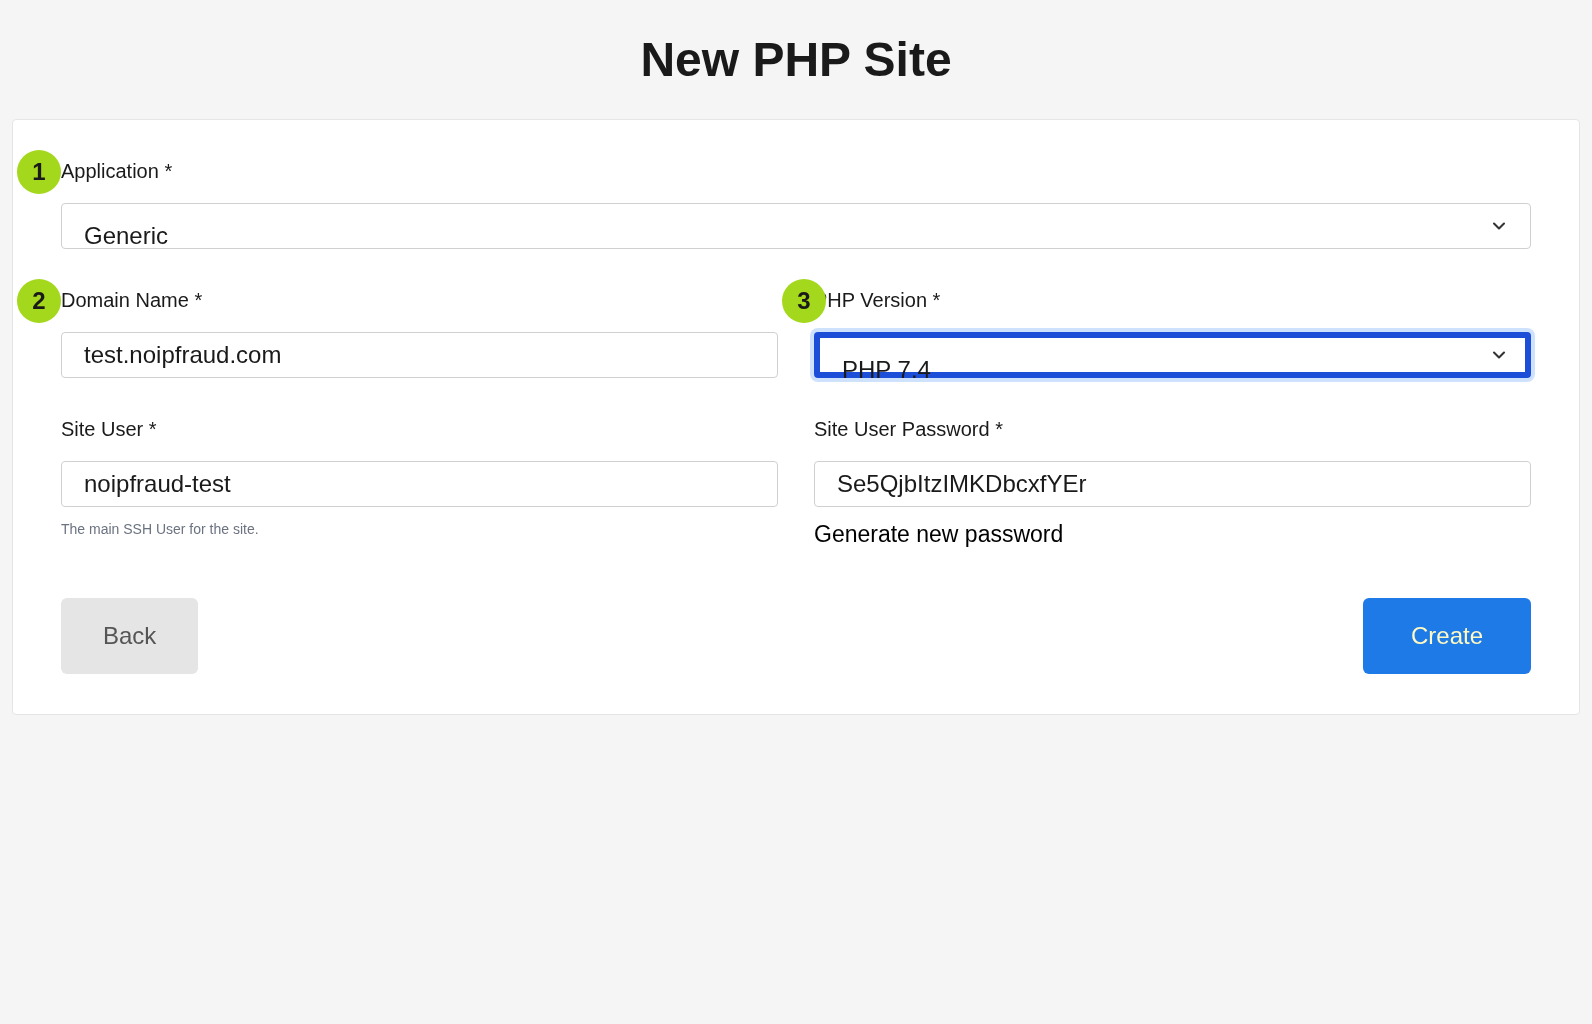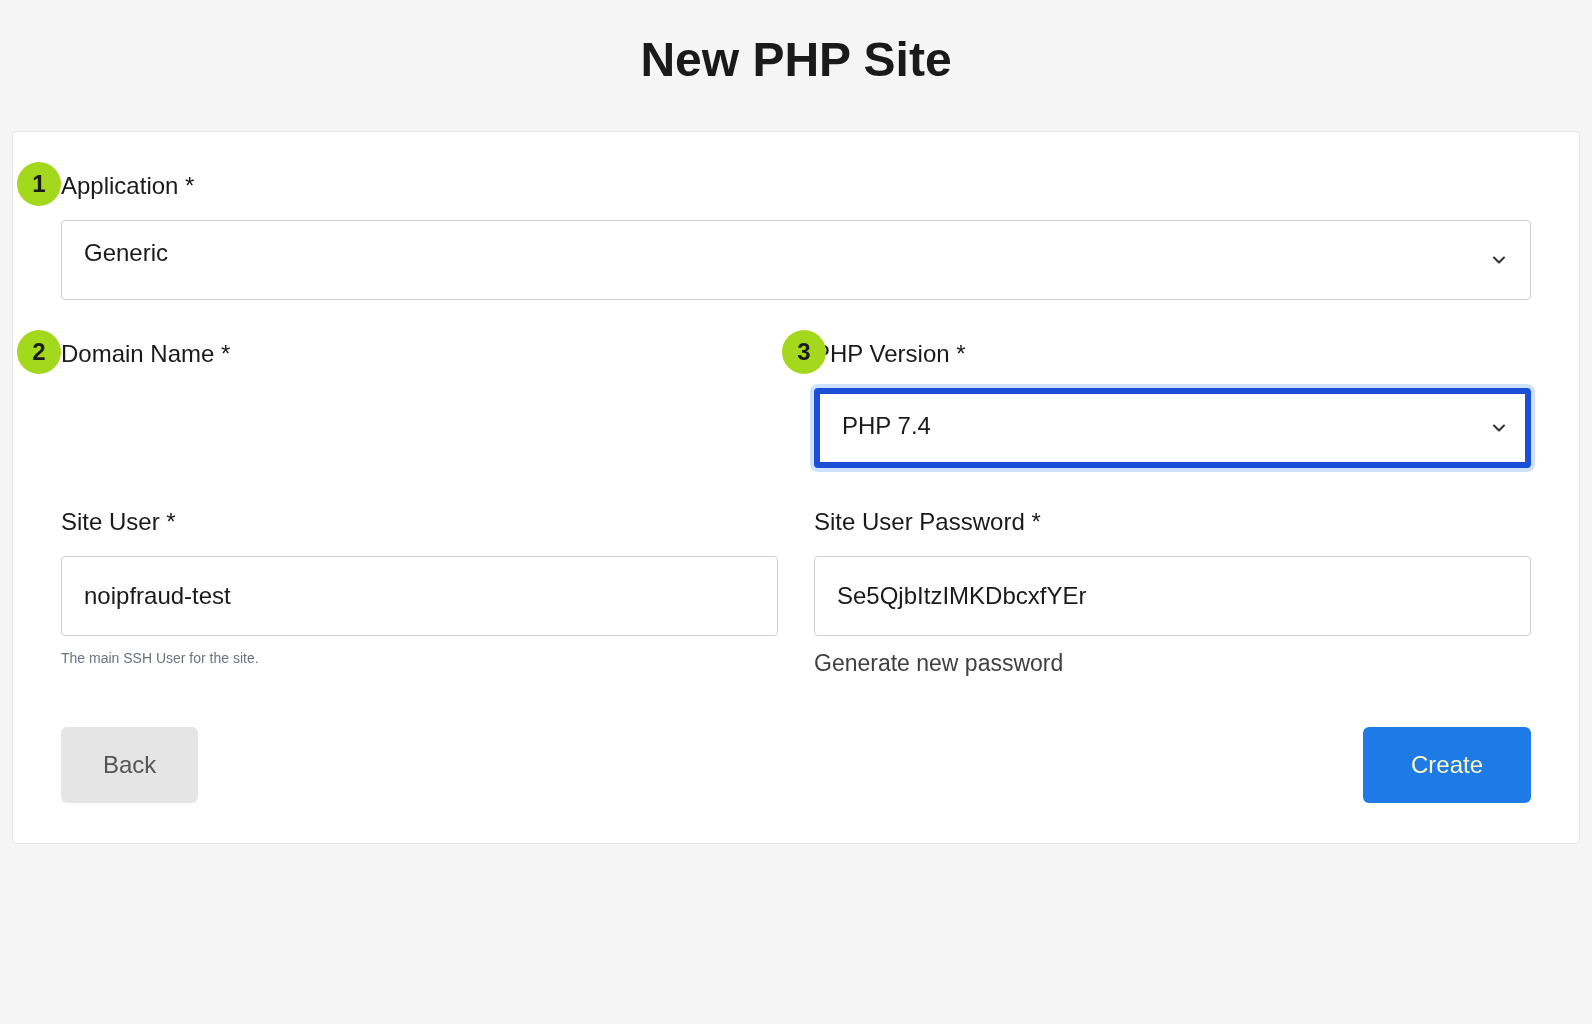--- a/index.html
+++ b/index.html
@@ -17,7 +17,7 @@
       font-size: 48px;
       font-weight: 700;
       color: #1a1a1a;
-      margin: 20px 0 44px;
+      margin: 20px 0 32px;
     }
     .card {
       background: #fff;

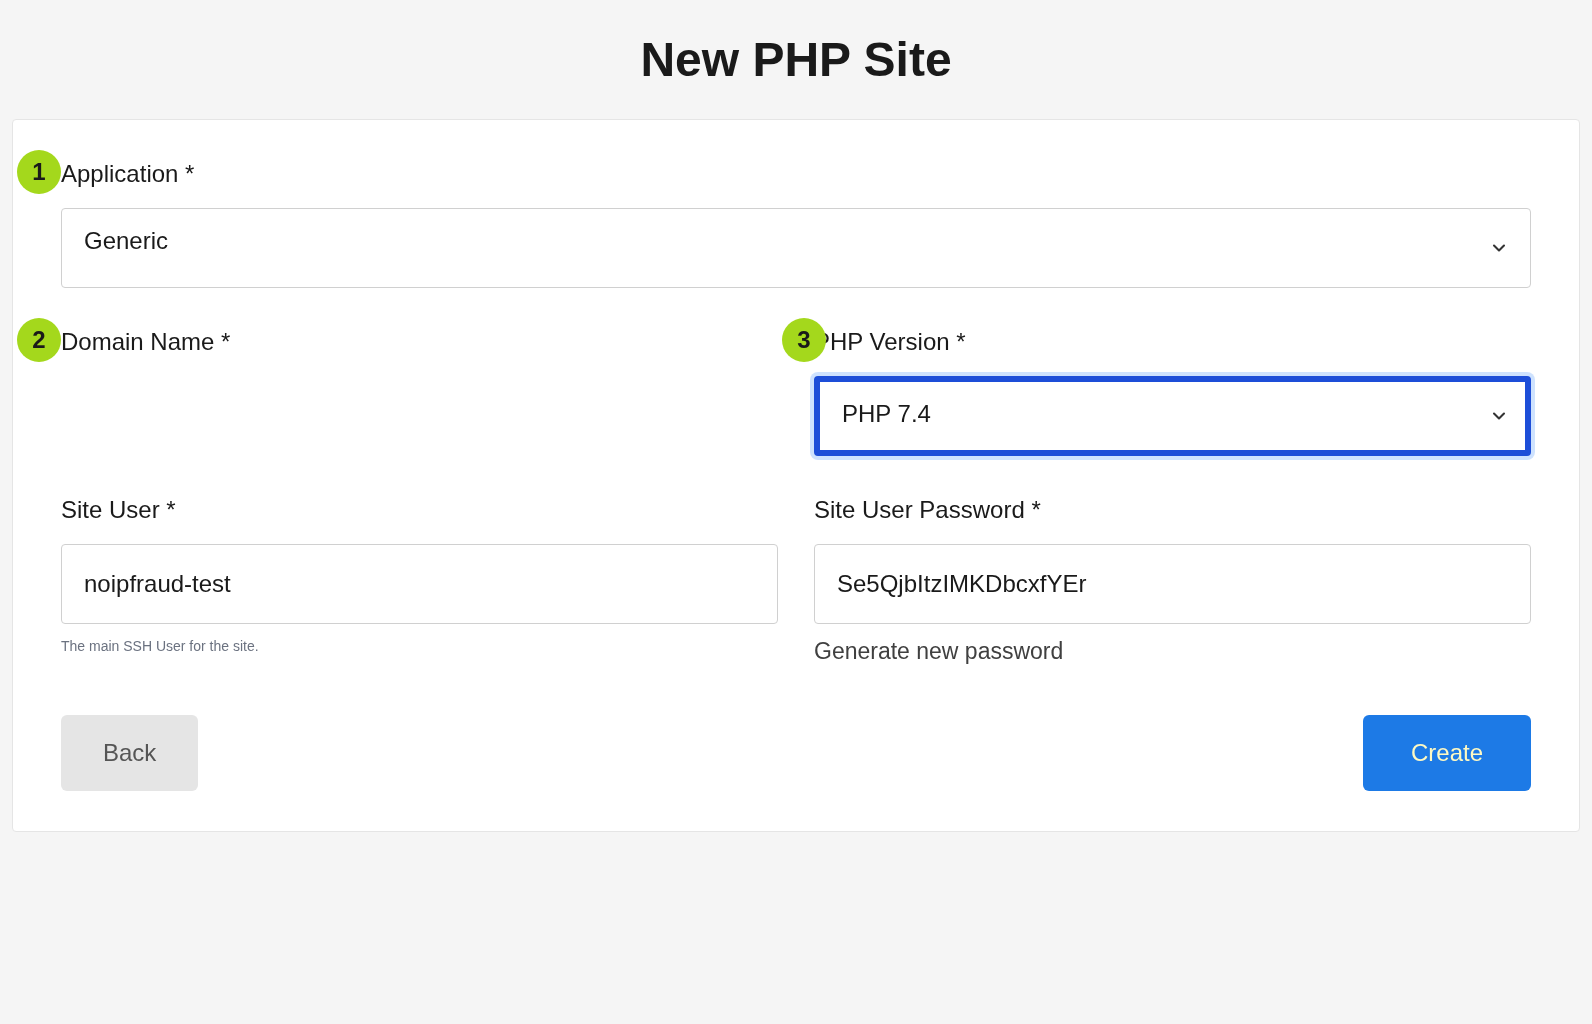--- a/index.html
+++ b/index.html
@@ -42,7 +42,7 @@
     }
     .form-label {
       display: block;
-      font-size: 24px;
+      font-size: 20px;
       color: #1a1a1a;
       margin-bottom: 20px;
       font-weight: 400;

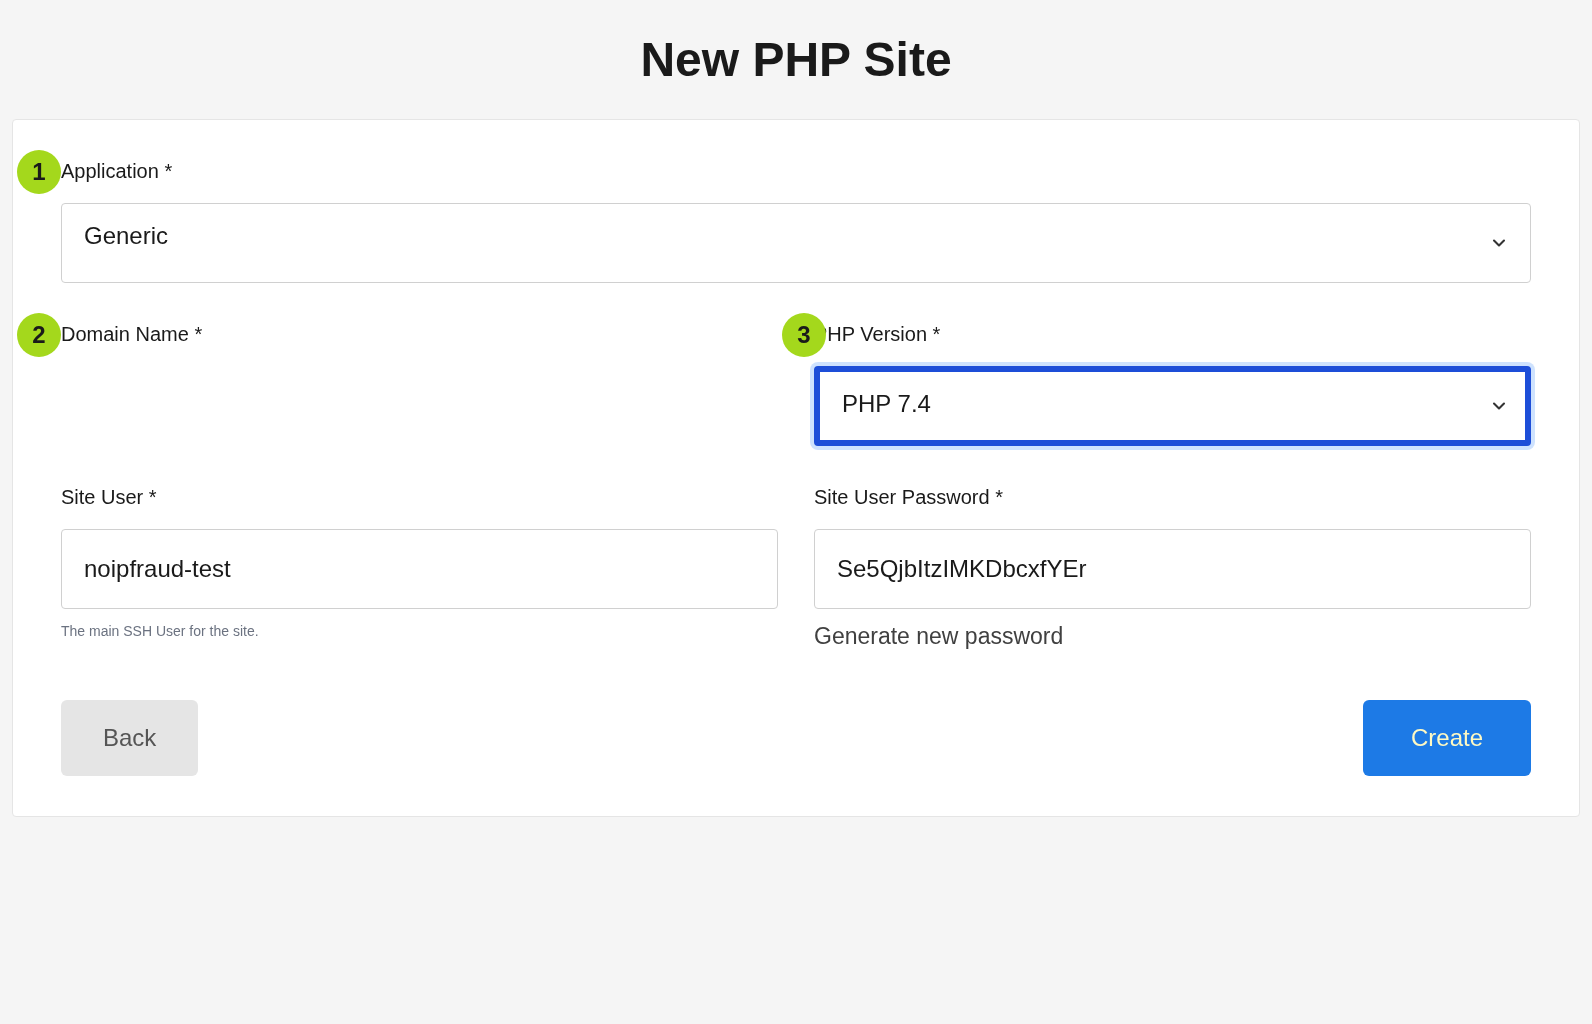--- a/index.html
+++ b/index.html
@@ -68,7 +68,7 @@
     .badge.b3 { top: -10px; left: -32px; }
     .input, .select {
       width: 100%;
-      height: 80px;
+      height: 46px;
       border: 1px solid #d0d0d0;
       border-radius: 4px;
       font-size: 24px;

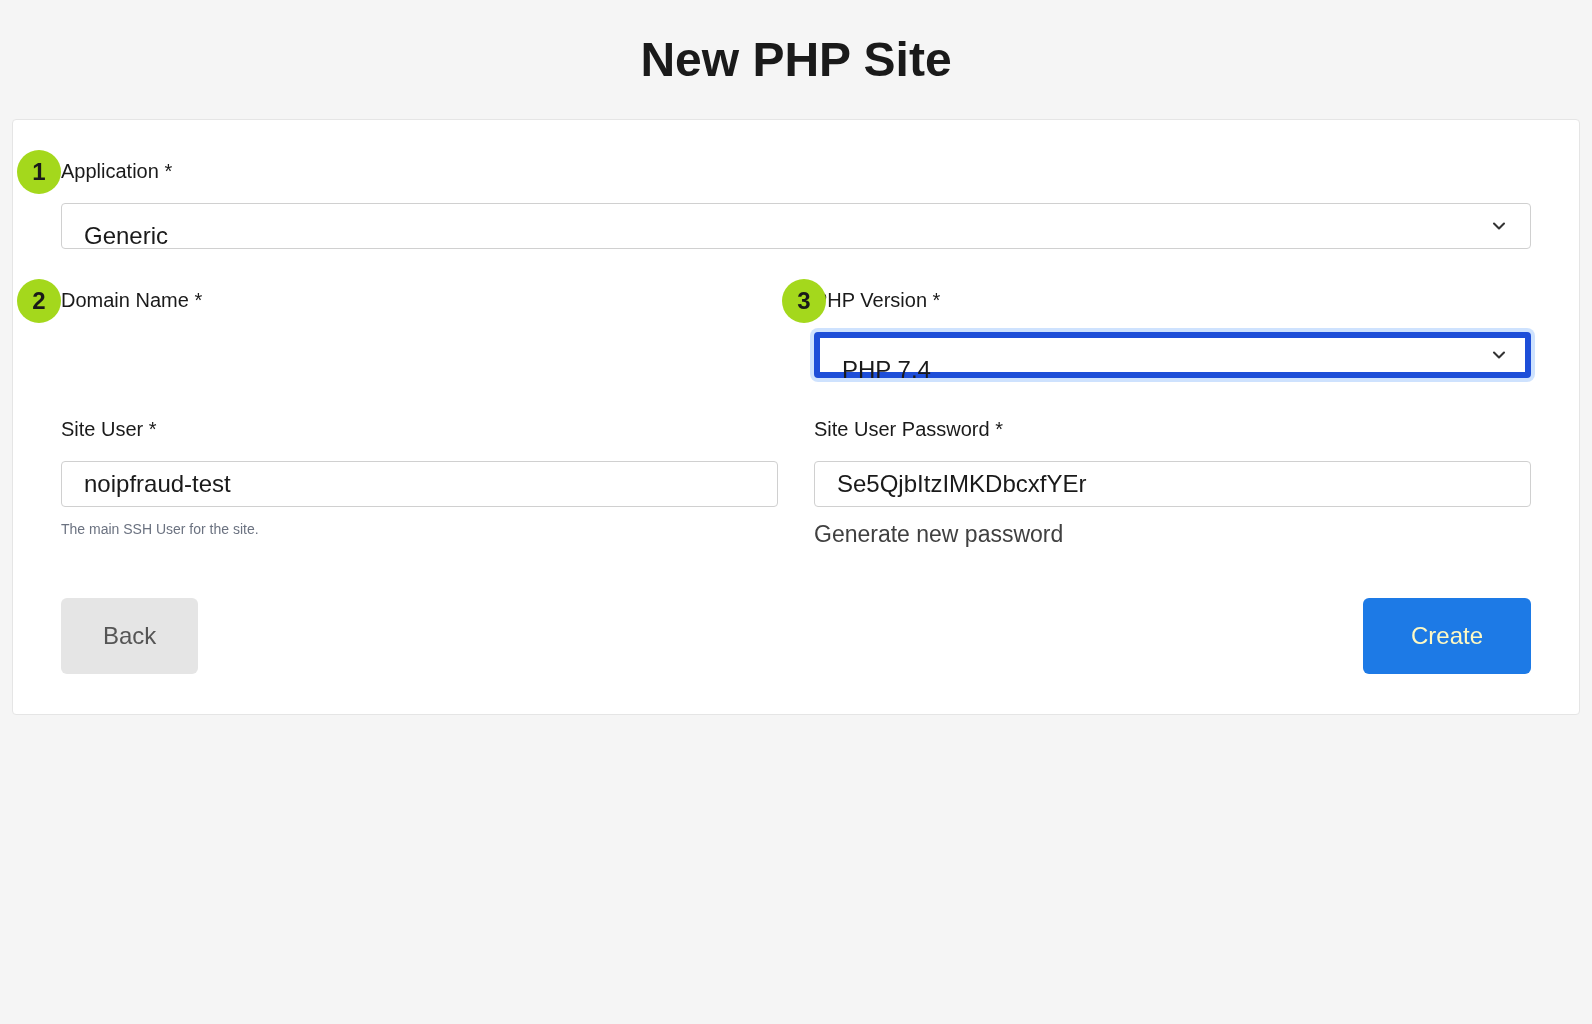--- a/index.html
+++ b/index.html
@@ -163,6 +163,7 @@
     <div class="form-group half">
       <div class="badge b2">2</div>
       <label class="form-label">Domain Name *</label>
+      <input type="text" class="input" value="test.noipfraud.com" style="">
     </div>
     <div class="form-group half">
       <div class="badge b3">3</div>

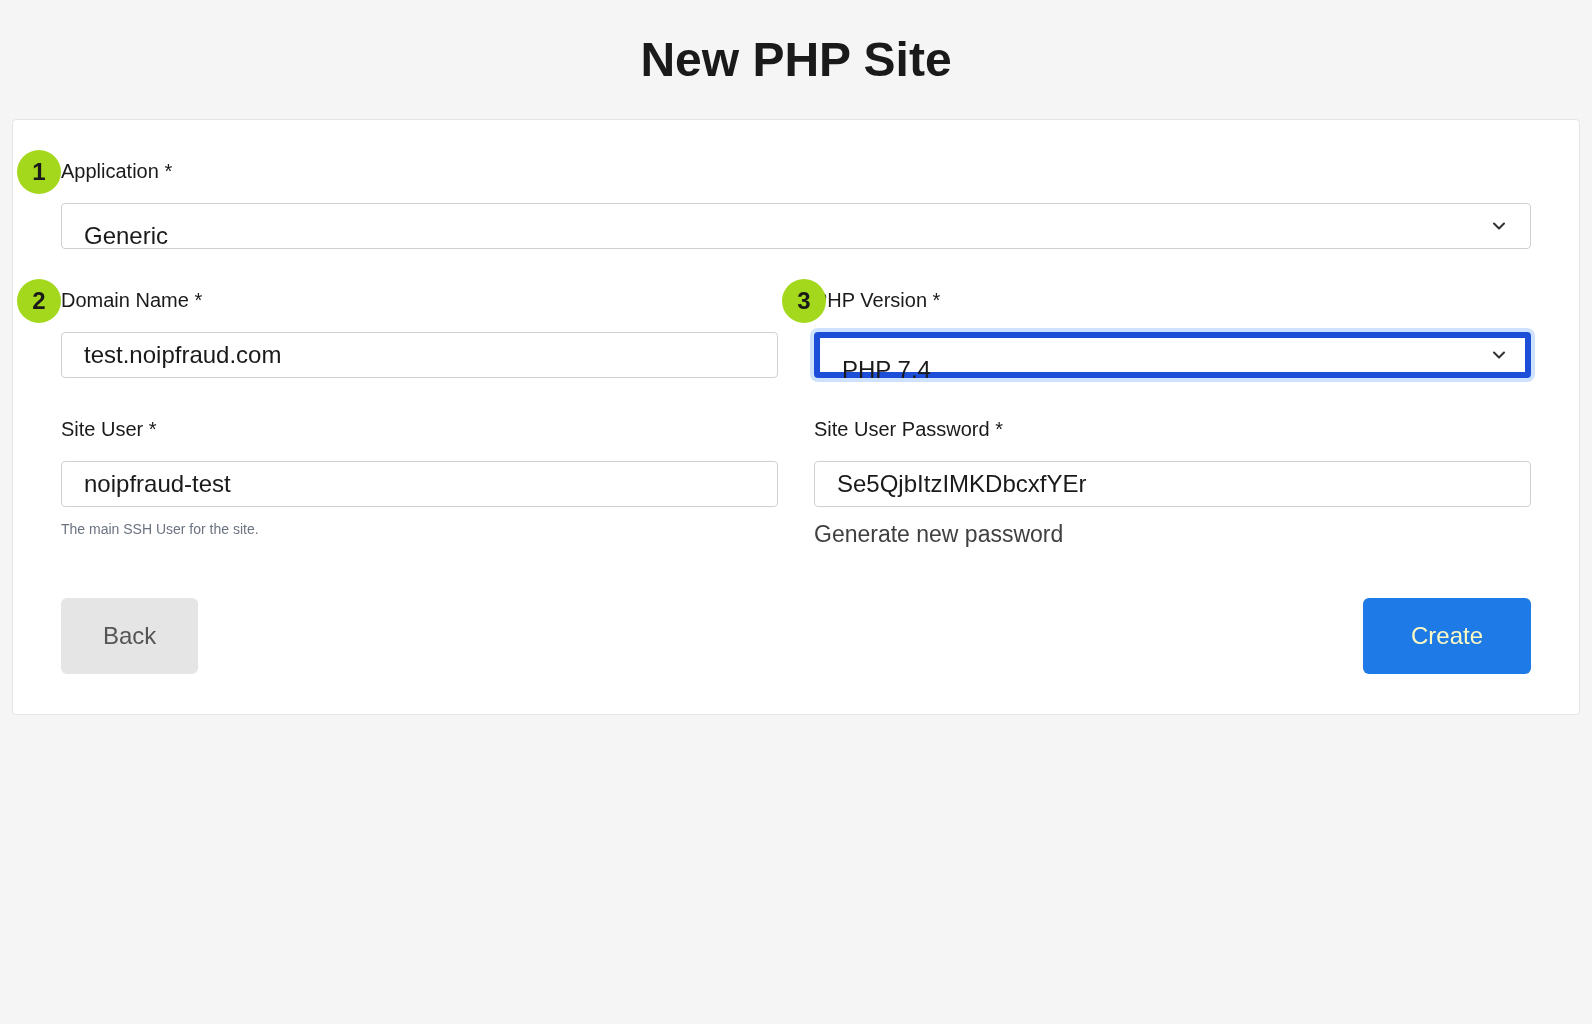--- a/index.html
+++ b/index.html
@@ -104,7 +104,7 @@
     }
     .link-text {
       font-size: 23px;
-      color: #404040;
+      color: #000000;
       margin-top: 14px;
       cursor: pointer;
       display: inline-block;

